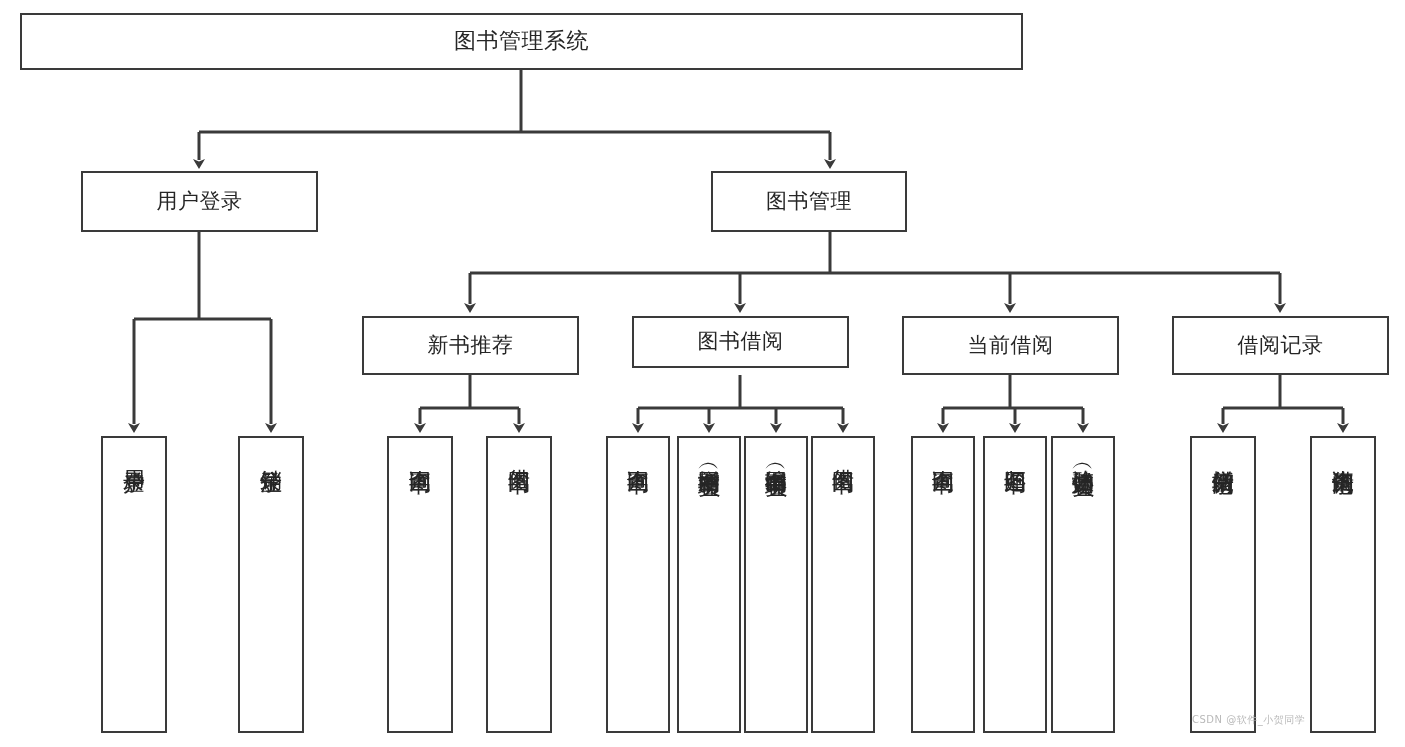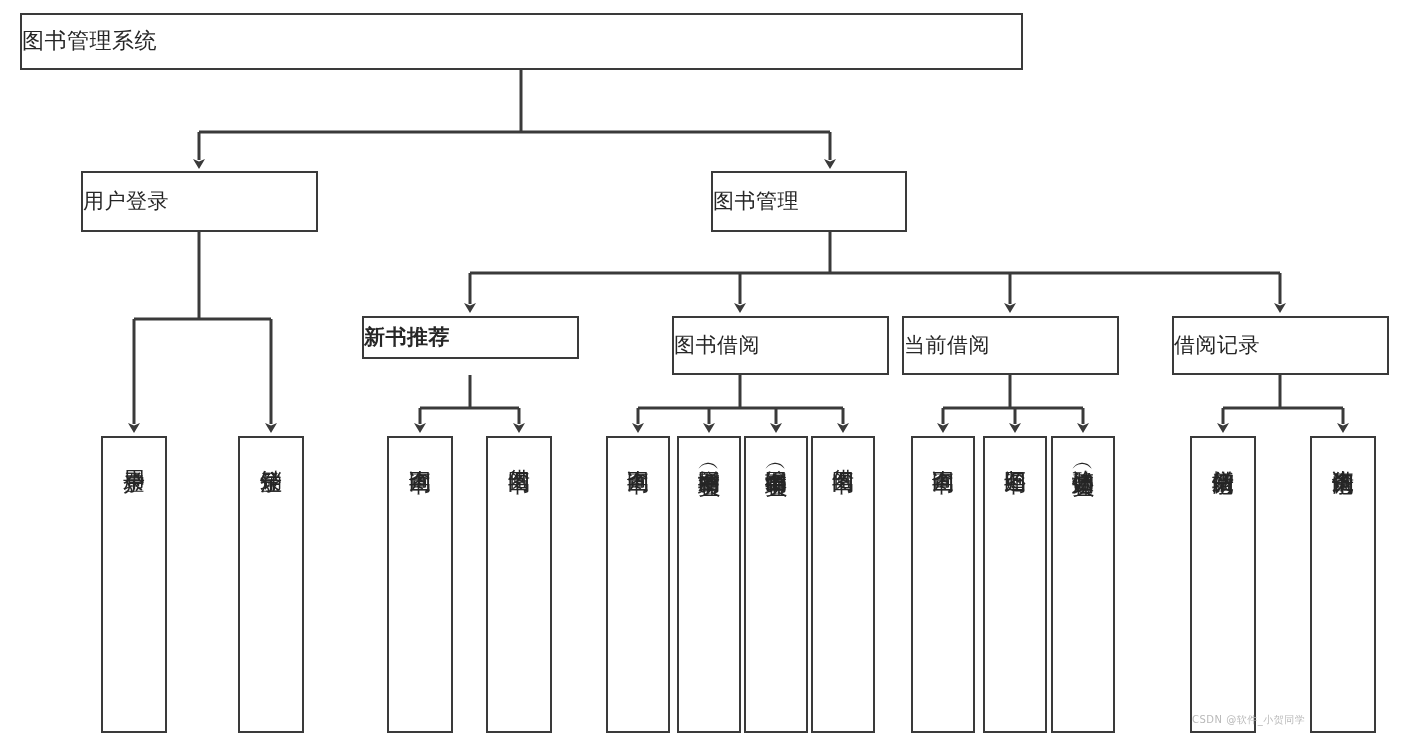--- a/index.html
+++ b/index.html
@@ -32,6 +32,7 @@
     background: #ffffff;
     display: flex;
     align-items: center;
+    justify-content: center;
     color: #262626;
   }
   .node.horiz {

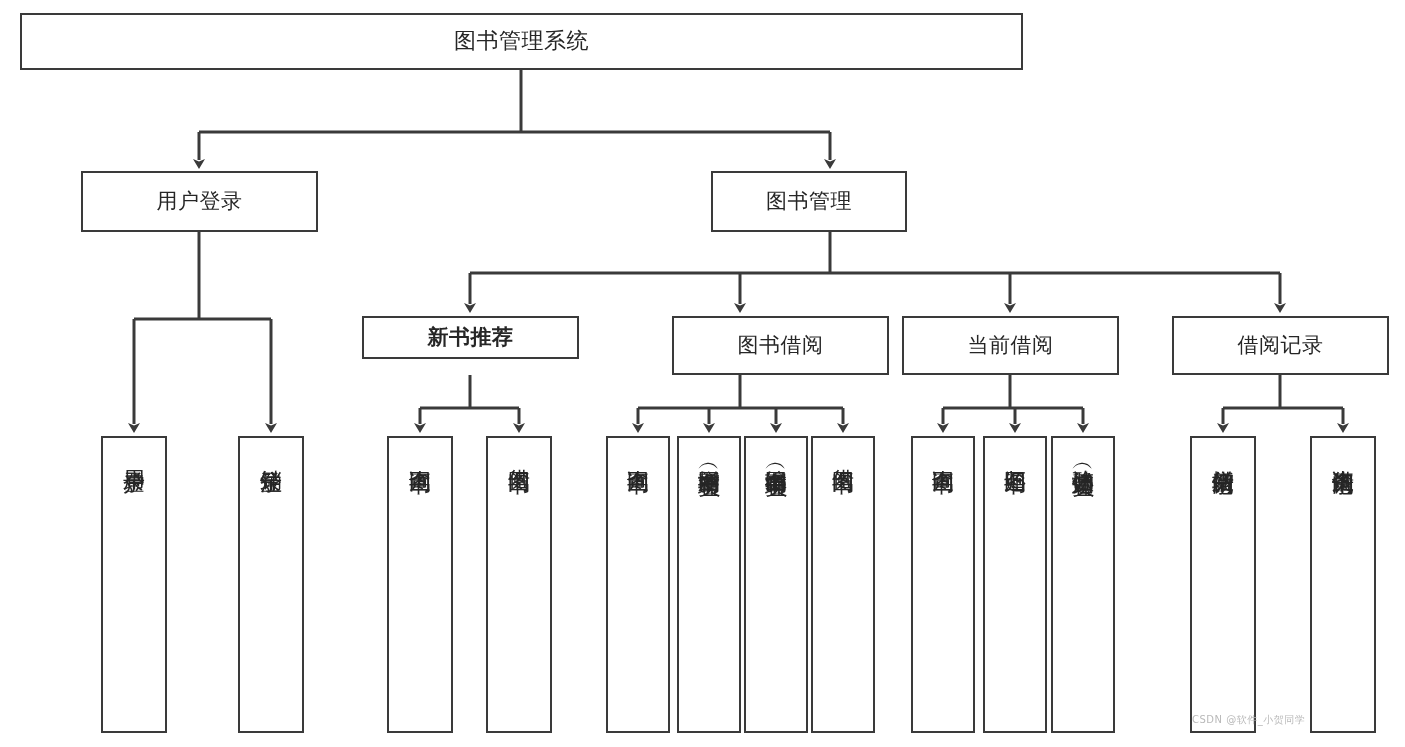--- a/index.html
+++ b/index.html
@@ -132,7 +132,7 @@
     <span>图书管理</span>
   </div>
 
-  <div class="node horiz" style="left:362px; top:316px; width:217px; height:43px;font-weight:bold;">
+  <div class="node horiz" style="left:362px; top:316px; width:217px; height:59px;">
     <span>新书推荐</span>
   </div>
   <div class="node horiz" style="left:632px; top:316px; width:217px; height:59px;margin-left:40px;">

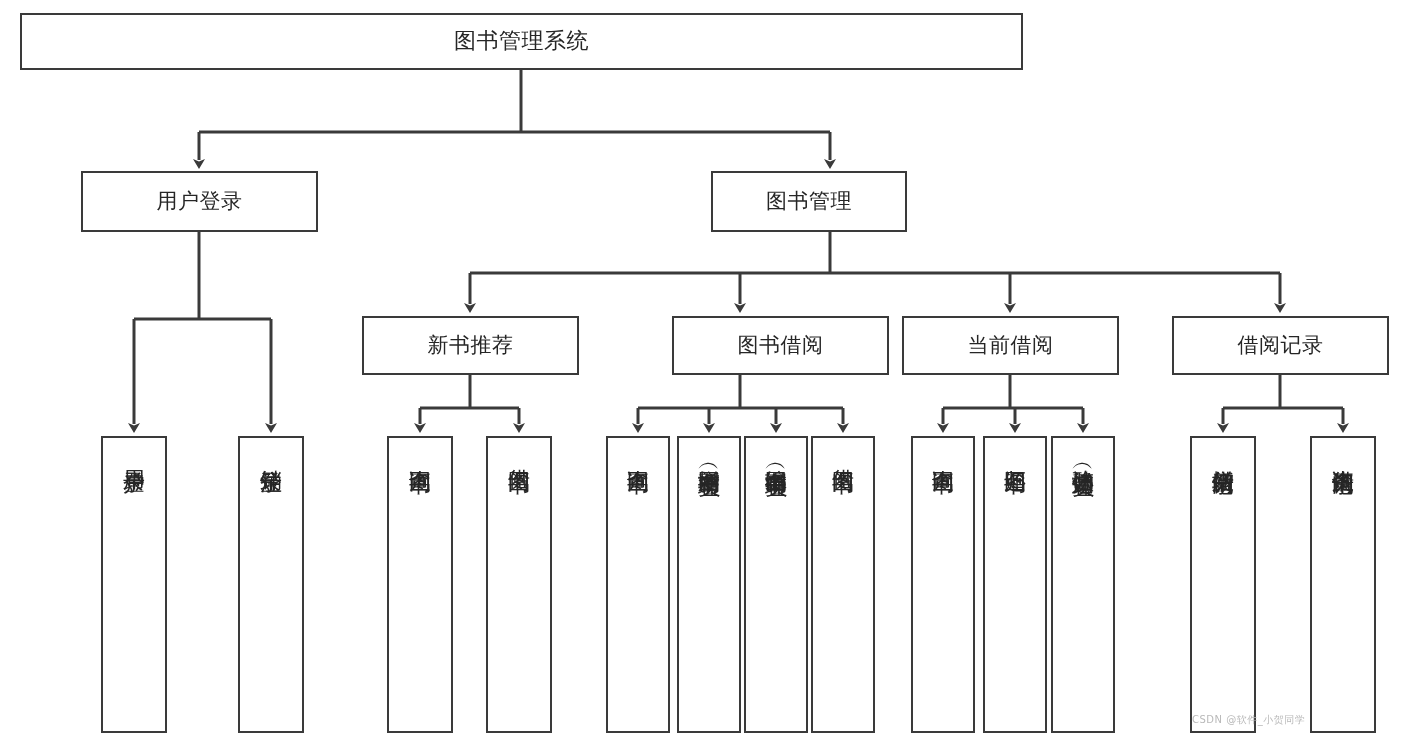--- a/index.html
+++ b/index.html
@@ -135,7 +135,7 @@
   <div class="node horiz" style="left:362px; top:316px; width:217px; height:59px;">
     <span>新书推荐</span>
   </div>
-  <div class="node horiz" style="left:632px; top:316px; width:217px; height:59px;margin-left:40px;">
+  <div class="node horiz" style="left:632px; top:316px; width:217px; height:52px;">
     <span>图书借阅</span>
   </div>
   <div class="node horiz" style="left:1172px; top:316px; width:217px; height:59px;">

